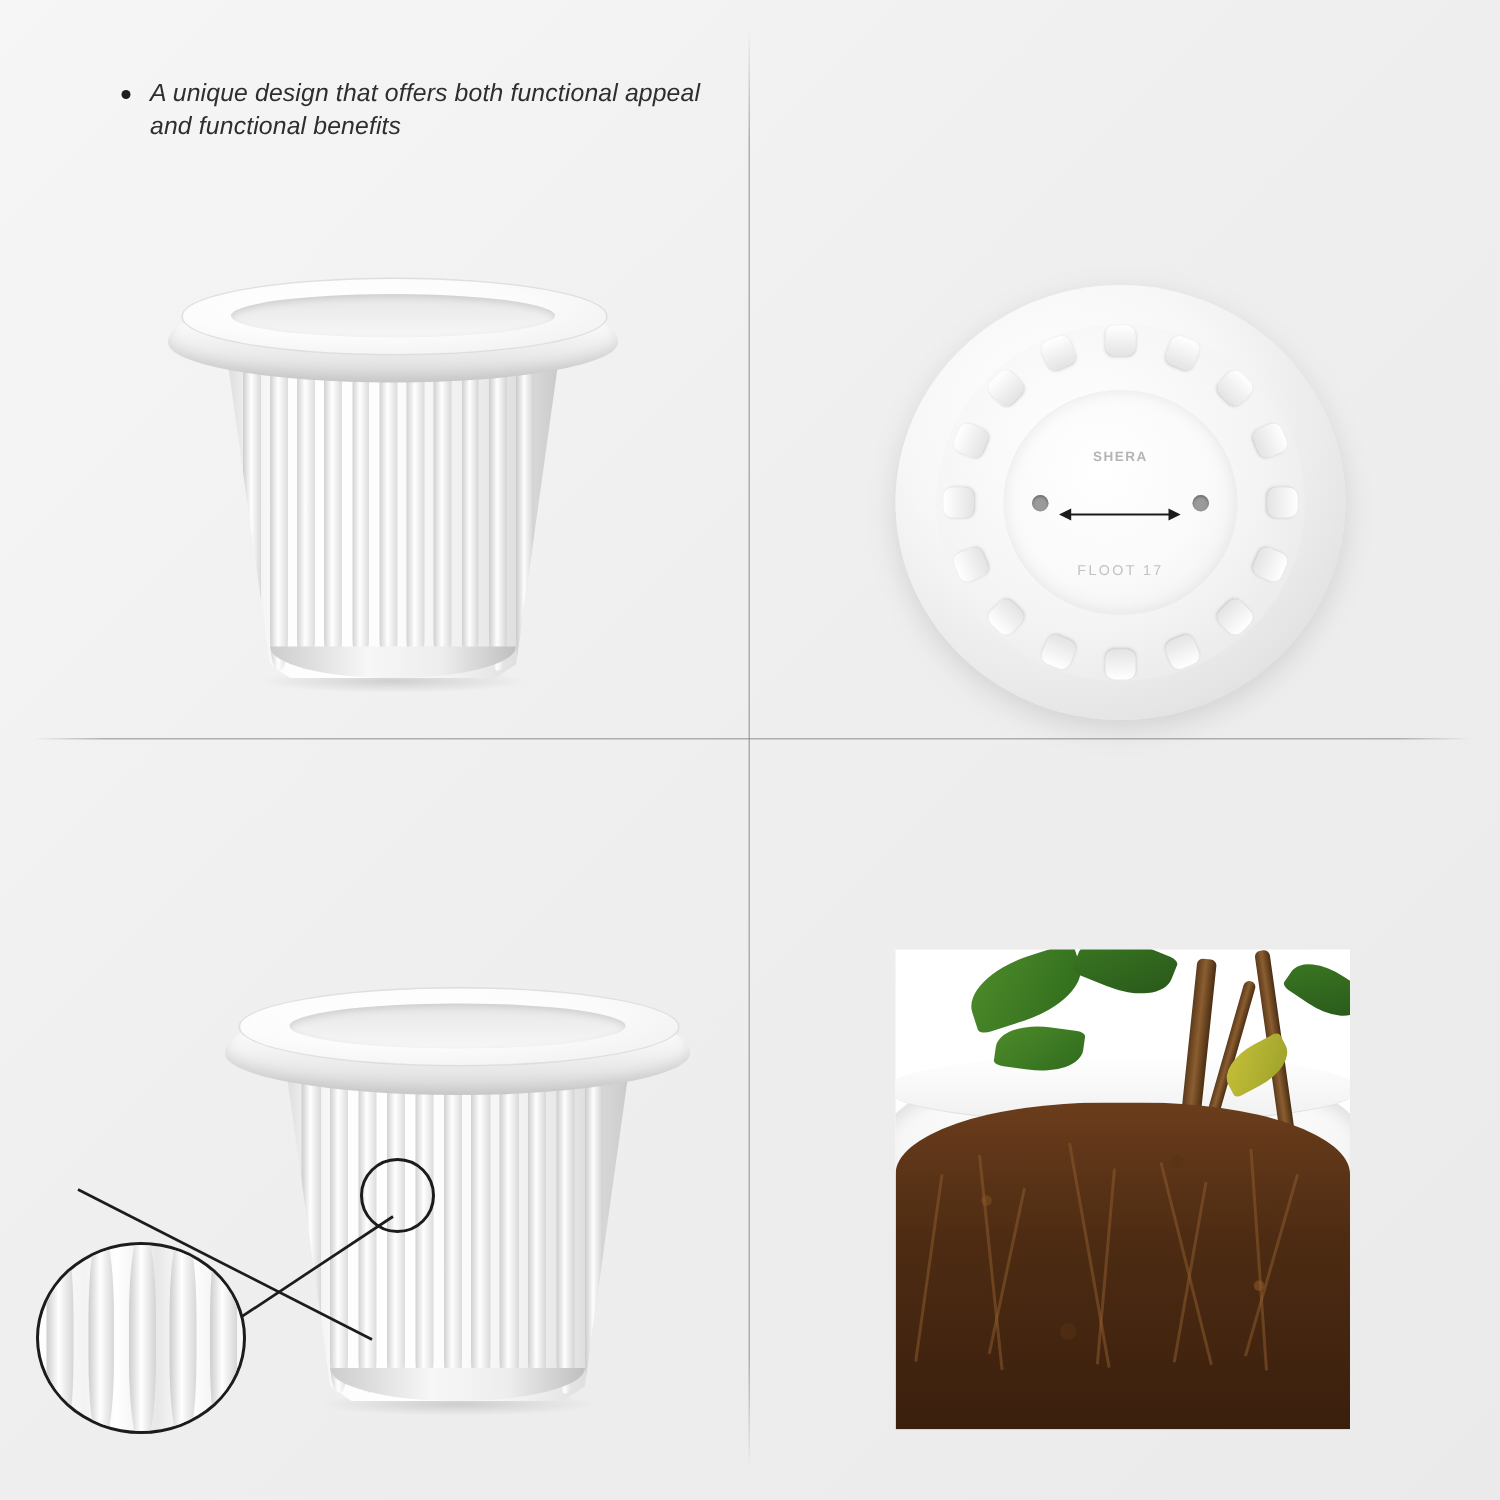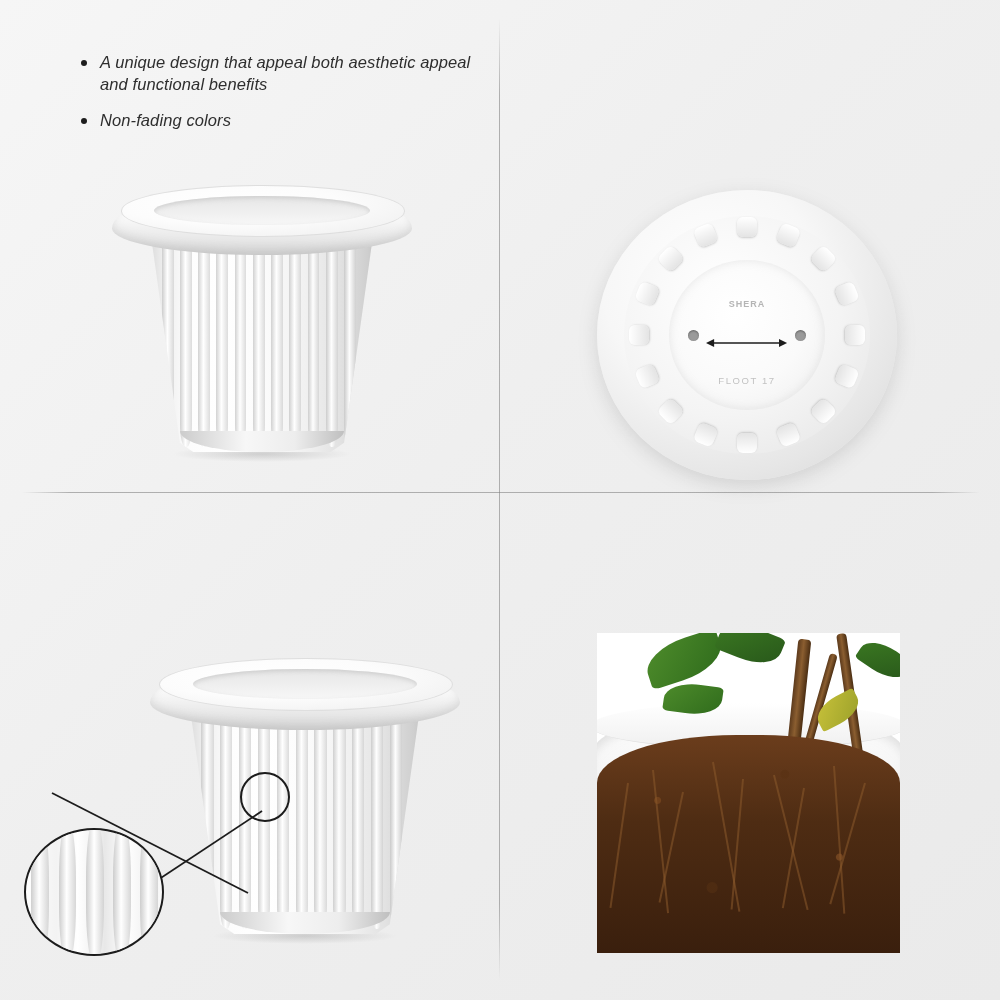--- a/index.html
+++ b/index.html
@@ -339,7 +339,7 @@
 
   <div class="quad" id="quad-tl">
     <ul class="bullets" id="tl-bullets">
-      <li>A unique design that appeal both aesthetic appeal and functional benefits</li>
+      <li>A unique design that offers both functional appeal and functional benefits</li>
       <li>Non-fading colors</li>
     </ul>
 

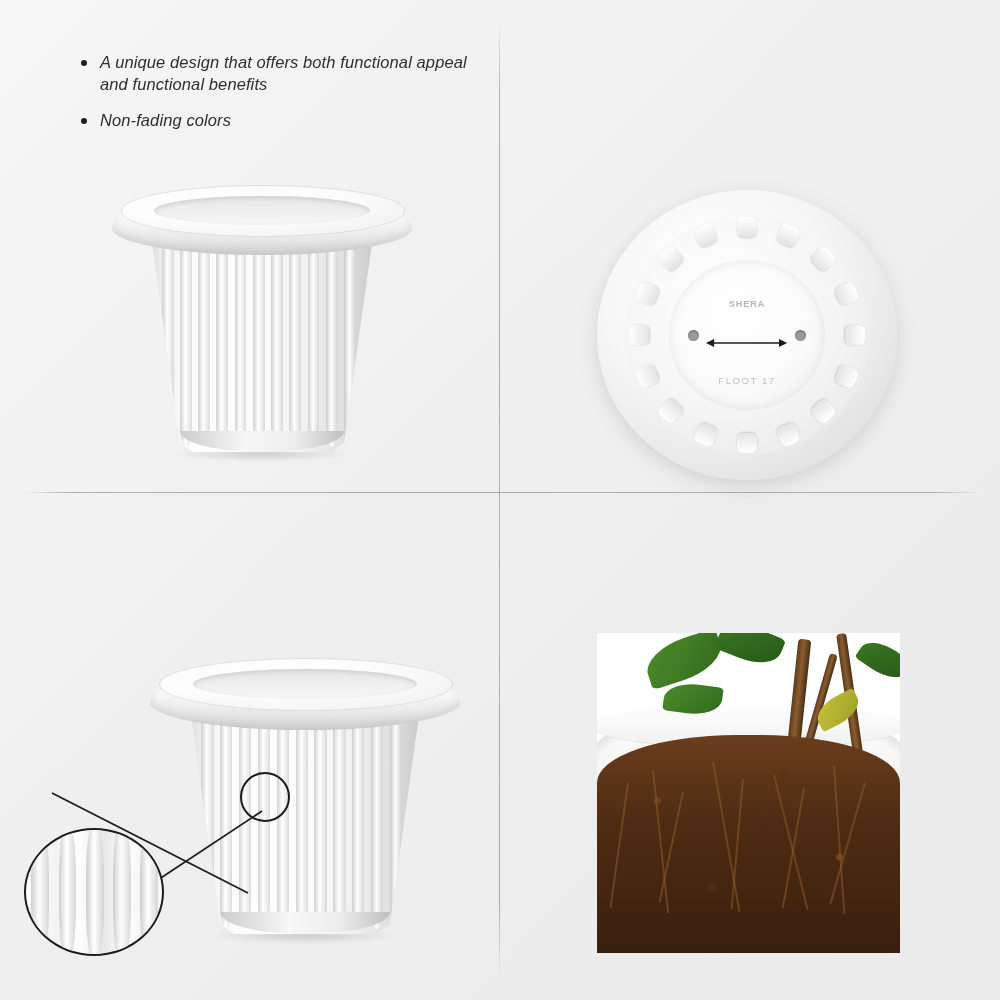--- a/index.html
+++ b/index.html
@@ -340,7 +340,6 @@
   <div class="quad" id="quad-tl">
     <ul class="bullets" id="tl-bullets">
       <li>A unique design that offers both functional appeal and functional benefits</li>
-      <li>Non-fading colors</li>
     </ul>
 
     <div class="pot-wrap" id="pot-tl">

